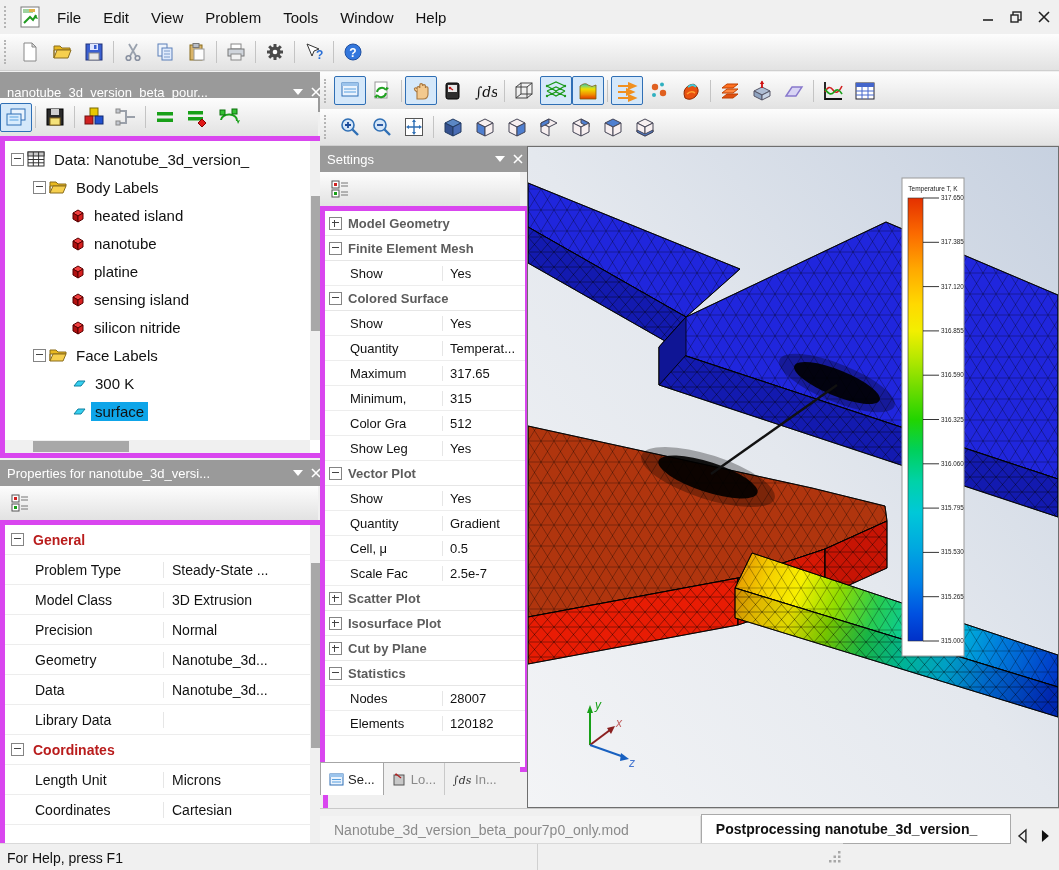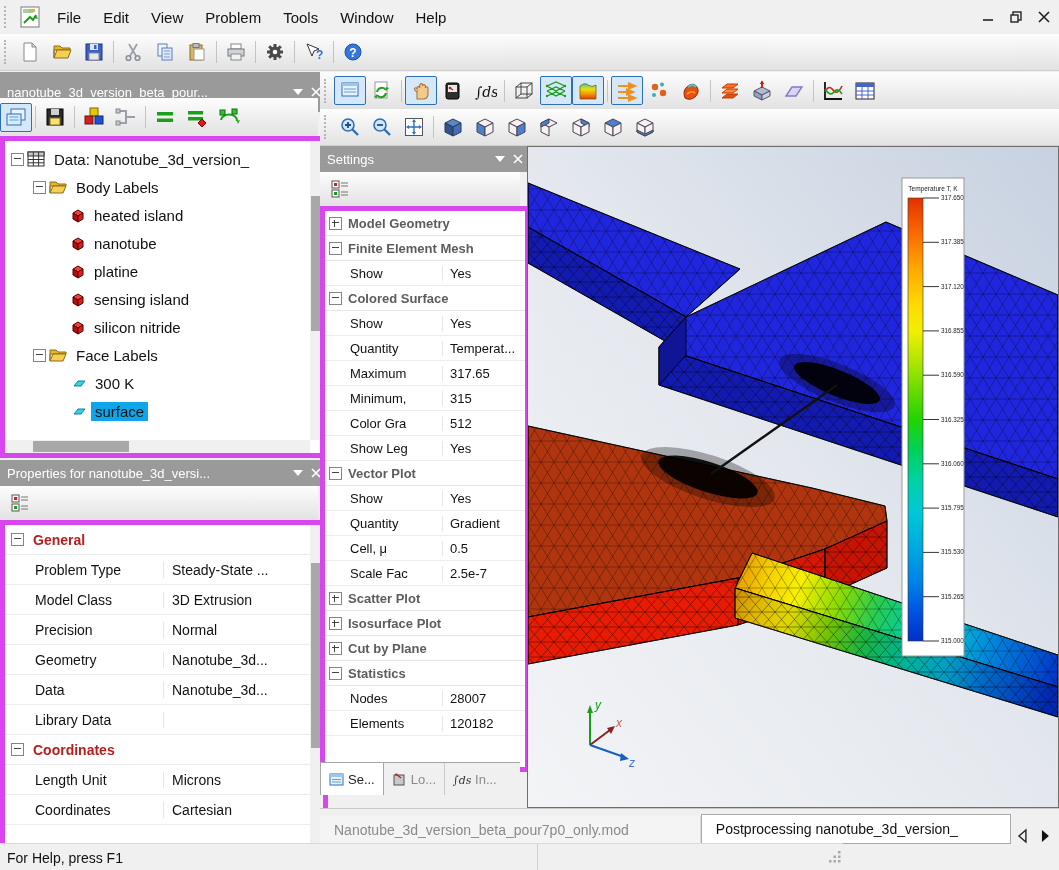--- a/index.html
+++ b/index.html
@@ -53,7 +53,7 @@
   .dtabbar{background:#f0f0f0;display:flex;align-items:flex-end;border-top:1px solid #c9c9c9}
   .dtab{height:28px;display:flex;align-items:center;padding:0 14px;font-size:14px;white-space:nowrap;overflow:hidden}
   .dtab.inact{color:#8a8a8a;background:#f4f4f4;border-right:1px solid #dcdcdc}
-  .dtab.act{background:#fff;border:1px solid #a9a9a9;font-weight:normal}
+  .dtab.act{background:#fff;border:1px solid #a9a9a9;font-weight:bold}
   
   .status{background:#f0f0f0;border-top:1px solid #d9d9d9;font-size:14px;display:flex;align-items:center}
 </style>

